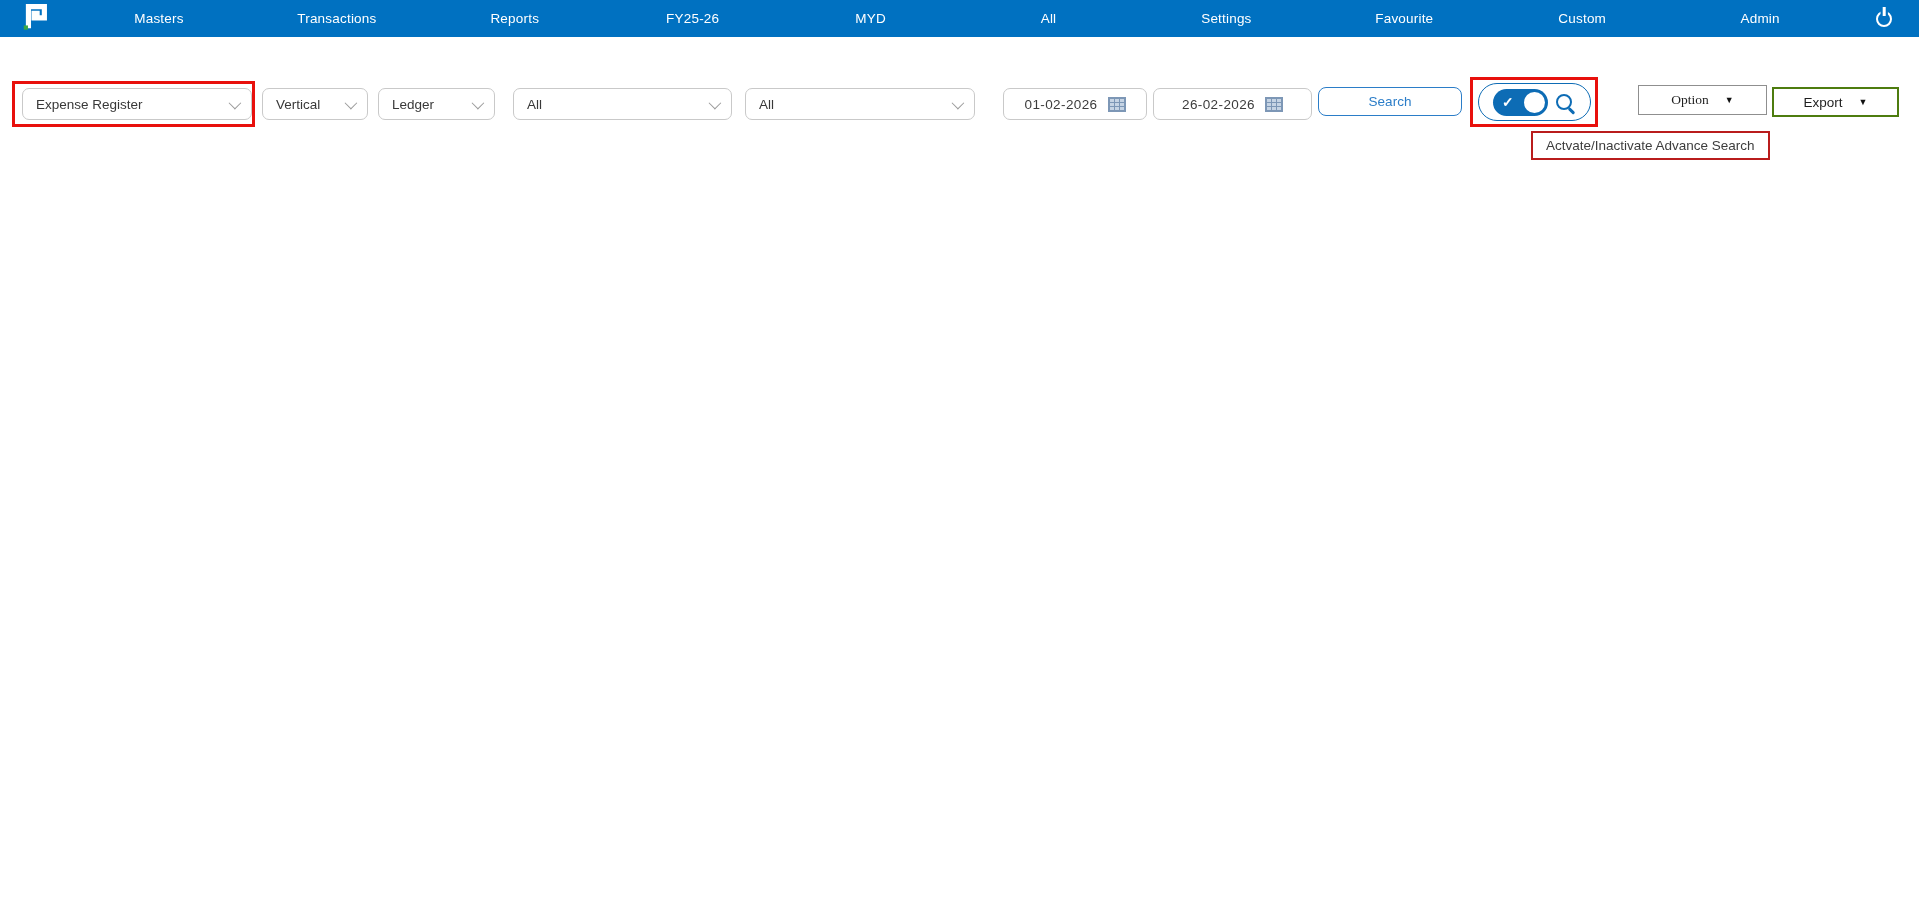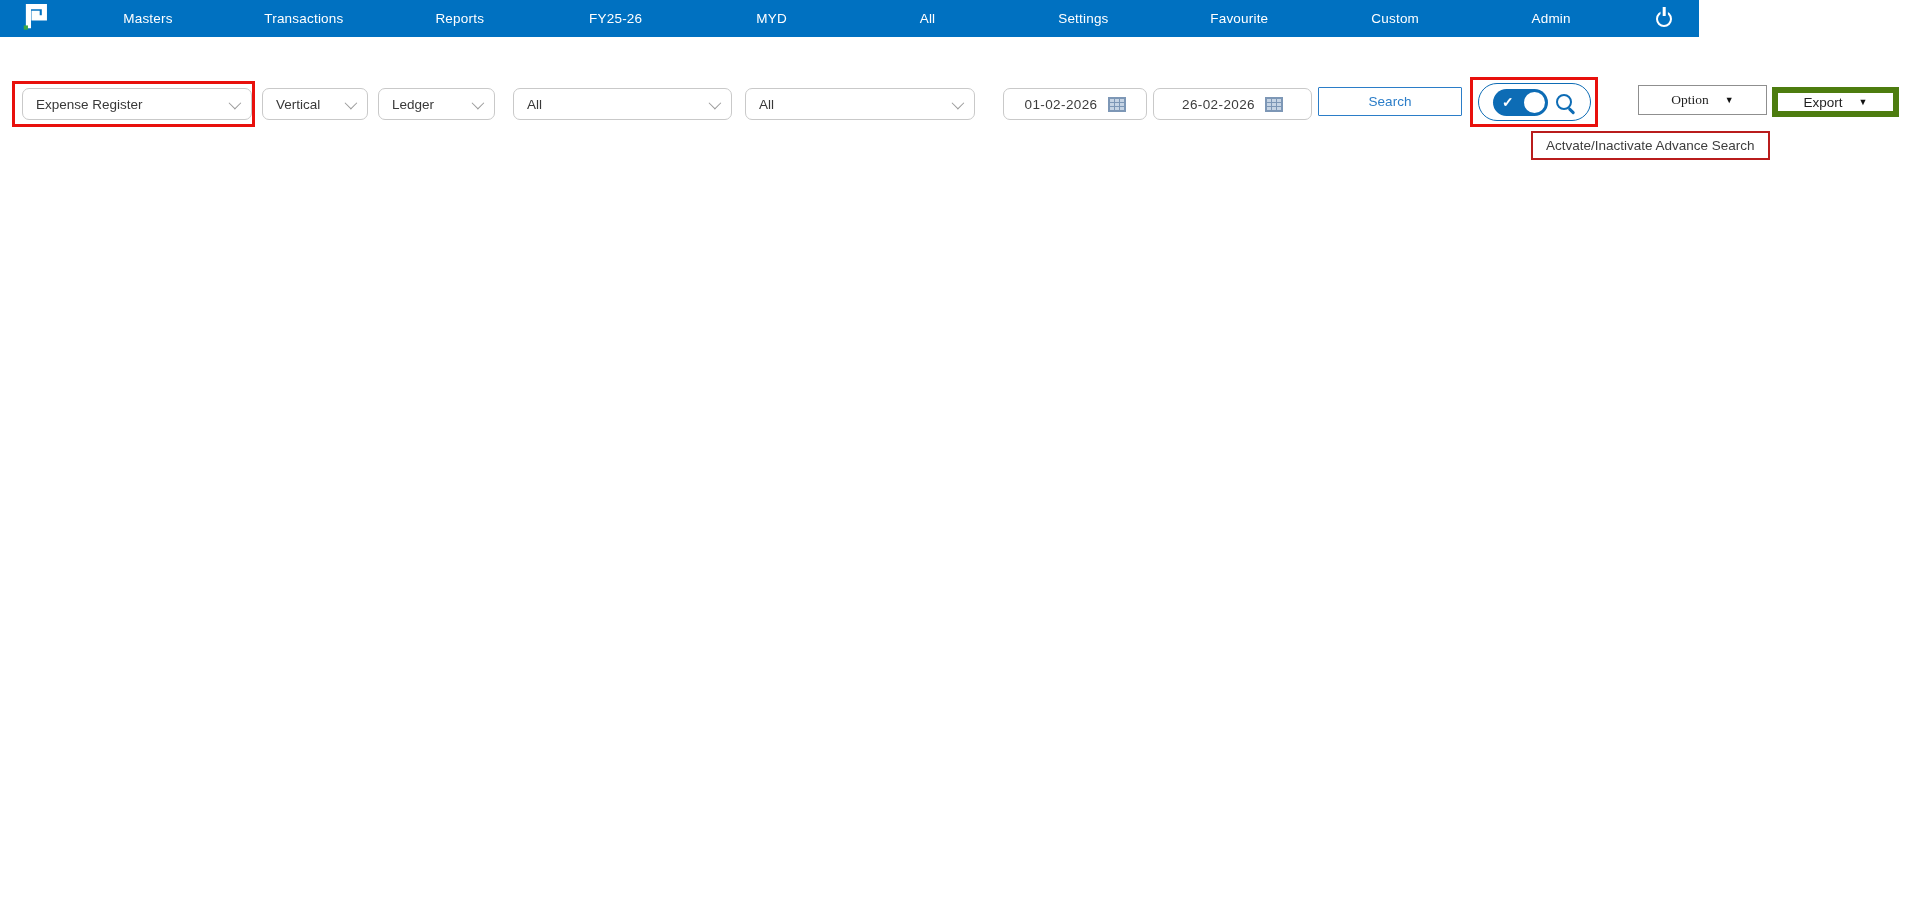--- a/index.html
+++ b/index.html
@@ -7,7 +7,7 @@
   .app { position:relative; width:1919px; height:907px; background:#fff; }
 
   
-  .navbar { position:absolute; left:0; top:0; width:1699px; height:37px; background:#0071c1; display:flex; align-items:center; }
+  .navbar { position:absolute; left:0; top:0; width:1919px; height:37px; background:#0071c1; display:flex; align-items:center; }
   .logo { width:70px; display:flex; align-items:center; justify-content:center; cursor:pointer; }
   .nav-items { flex:1; display:flex; height:100%; }
   .nav-item { flex:1; display:flex; align-items:center; justify-content:center; color:#ffffff; font-size:13.5px; letter-spacing:.2px; cursor:pointer; white-space:nowrap; }

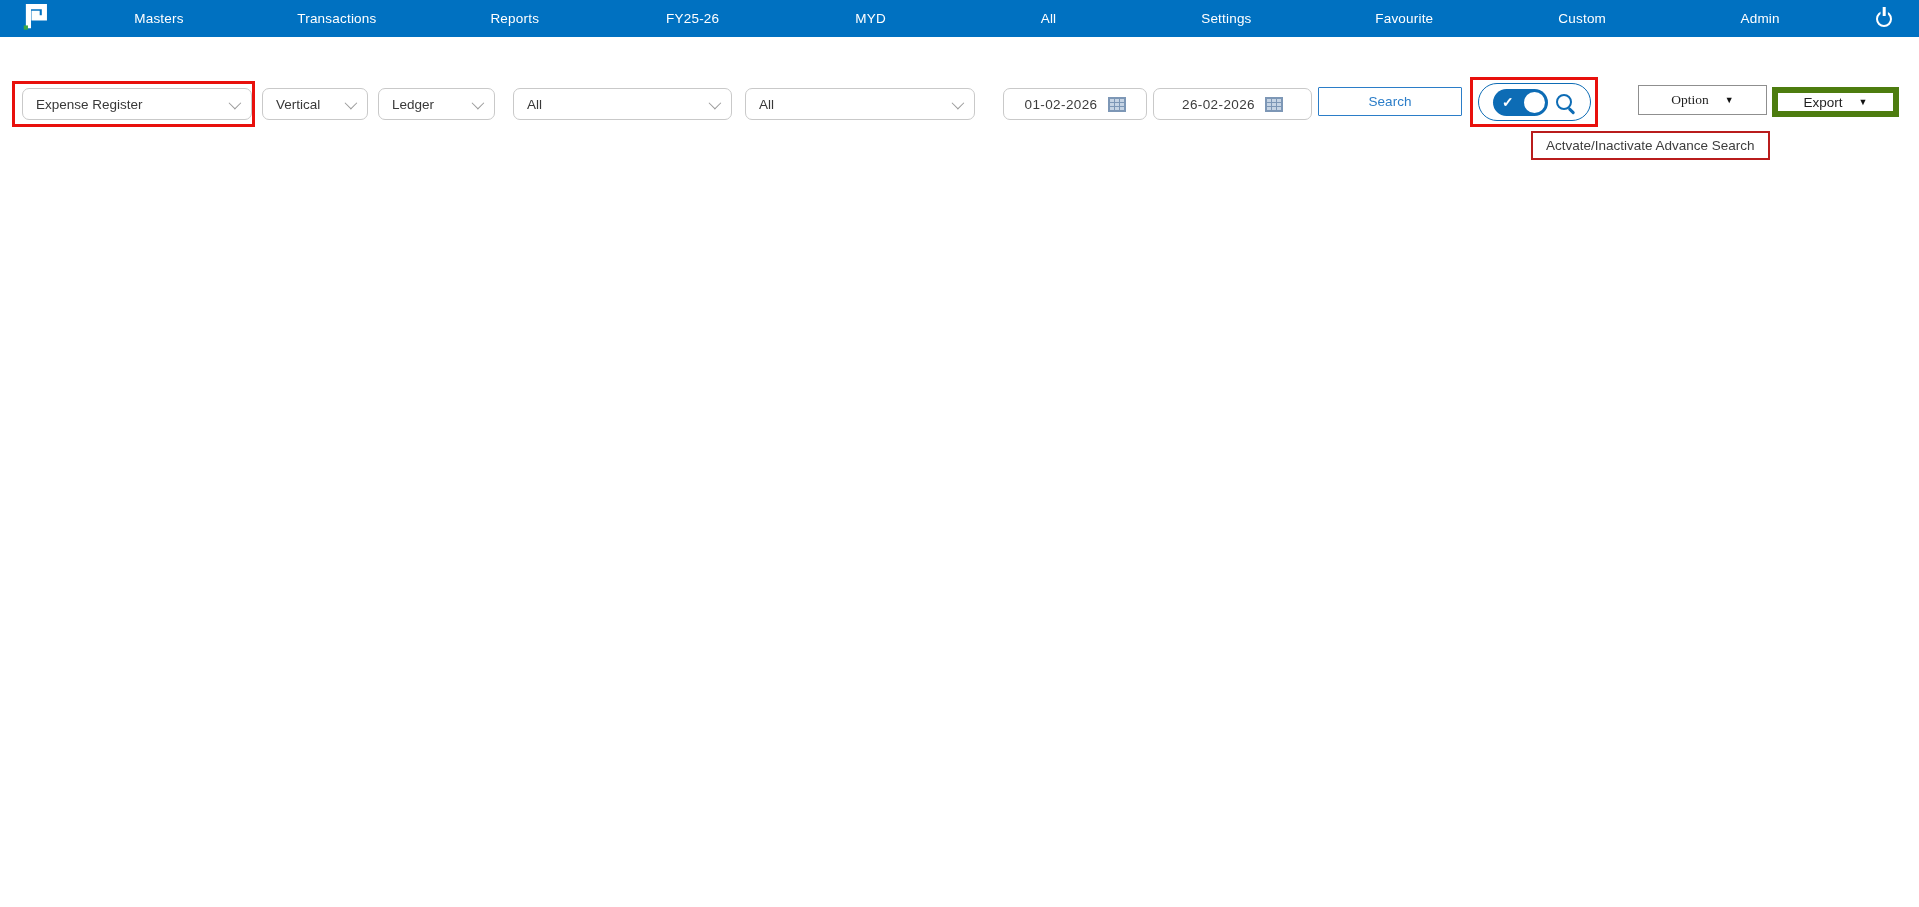--- a/index.html
+++ b/index.html
@@ -35,7 +35,7 @@
   .date-field .val { font-size:13.5px; color:#3c3c3c; letter-spacing:.4px; }
   .cal-icon { width:18px; height:15px; border:1px solid #7d97b6; background-color:#c6d4e4; background-image:linear-gradient(#7d97b6 1px, transparent 1px), linear-gradient(90deg,#7d97b6 1px, transparent 1px); background-size:5px 4px; cursor:pointer; }
 
-  .search-btn { left:1318px; top:14px; width:144px; height:29px; border:1.5px solid #2b7dc8; border-radius:1px; background:#fff; color:#2b7dc8; font-size:13.5px; display:flex; align-items:center; justify-content:center; cursor:pointer; }
+  .search-btn { left:1318px; top:14px; width:144px; height:29px; border:1.5px solid #2b7dc8; border-radius:8px; background:#fff; color:#2b7dc8; font-size:13.5px; display:flex; align-items:center; justify-content:center; cursor:pointer; }
 
   .adv-search { left:1478px; top:10px; width:113px; height:38px; border:1.6px solid #0d6cb5; border-radius:19px; background:#fff; display:flex; align-items:center; justify-content:space-evenly; padding:0 6px; }
   .toggle { position:relative; width:55px; height:27px; background:#0d6cb5; border-radius:14px; display:flex; align-items:center; cursor:pointer; }

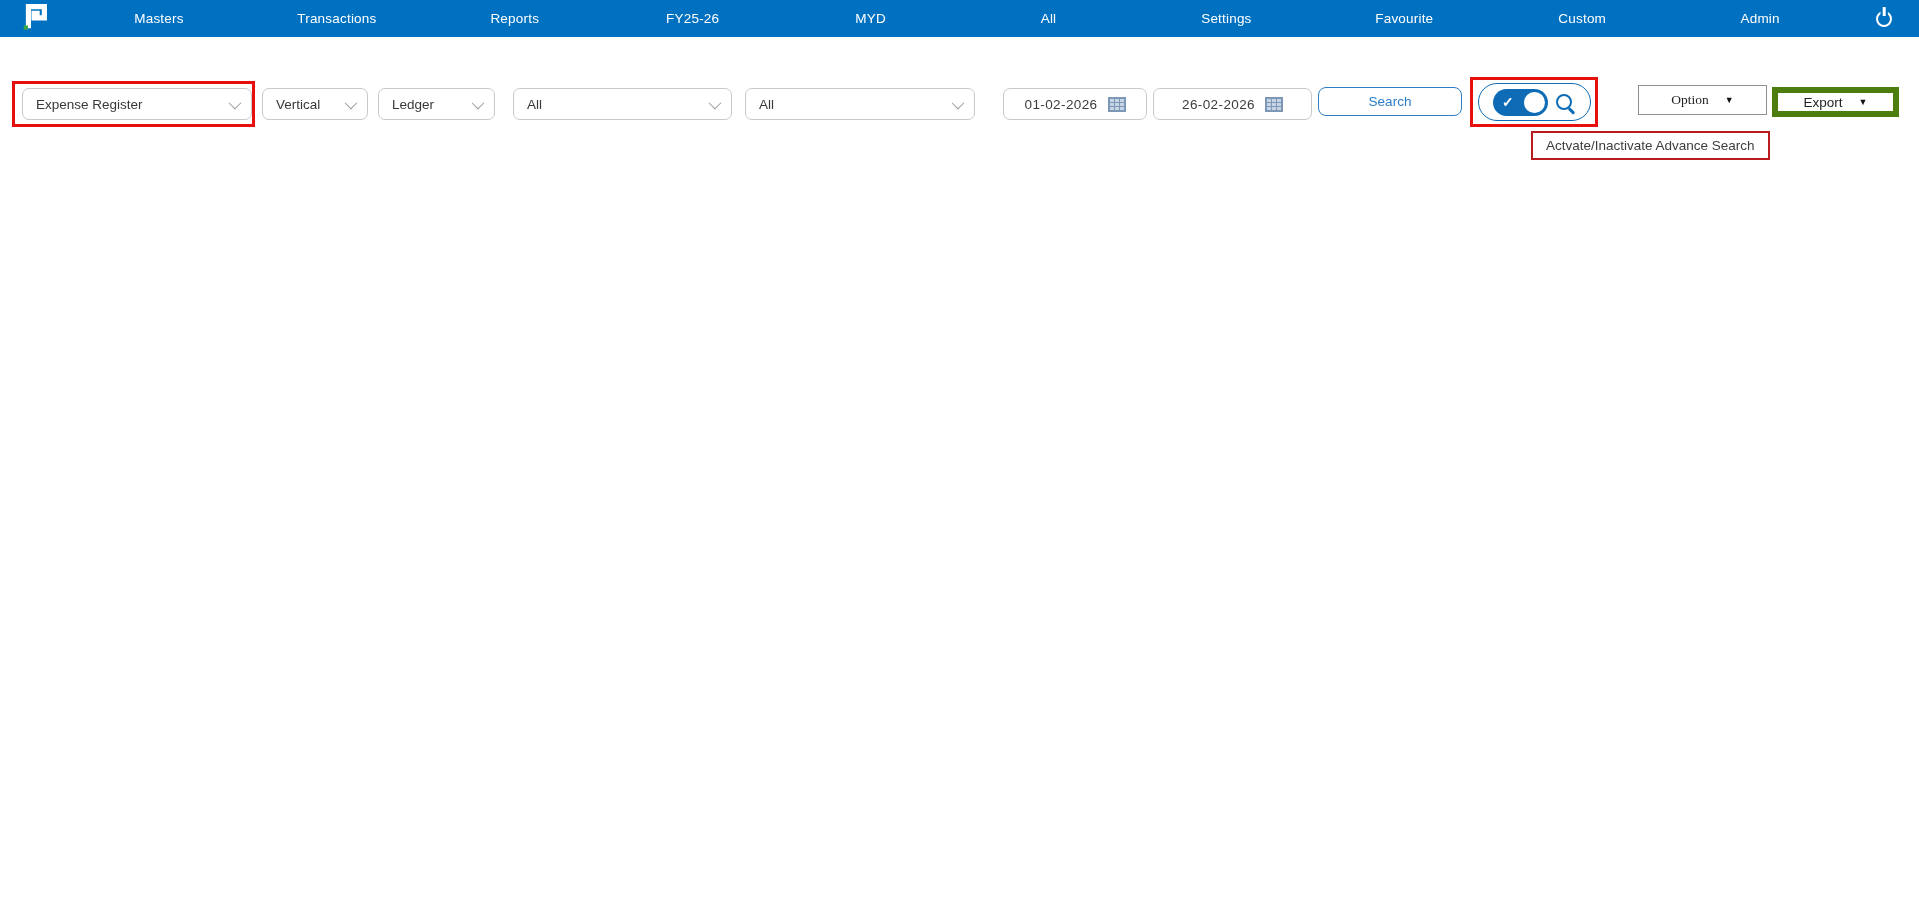--- a/index.html
+++ b/index.html
@@ -48,7 +48,7 @@
   .drop-btn .lbl { font-size:13.5px; color:#1f1f1f; }
   .caret { font-size:9px; color:#111; line-height:1; }
   .option-btn { left:1638px; width:129px; border:1px solid #8f8f8f;font-family:Liberation Serif, serif; }
-  .export-btn { left:1772px; top:14px; width:127px; border:6px solid #4d7c0f; }
+  .export-btn { left:1772px; top:14px; width:127px; border:2px solid #4d7c0f; }
 
   
   .tooltip { position:absolute; left:1531px; top:131px; padding:5px 13px; background:#ffffff; border:2px solid #b91c1c; font-size:13.5px; color:#3d3d3d; white-space:nowrap; z-index:6; }

